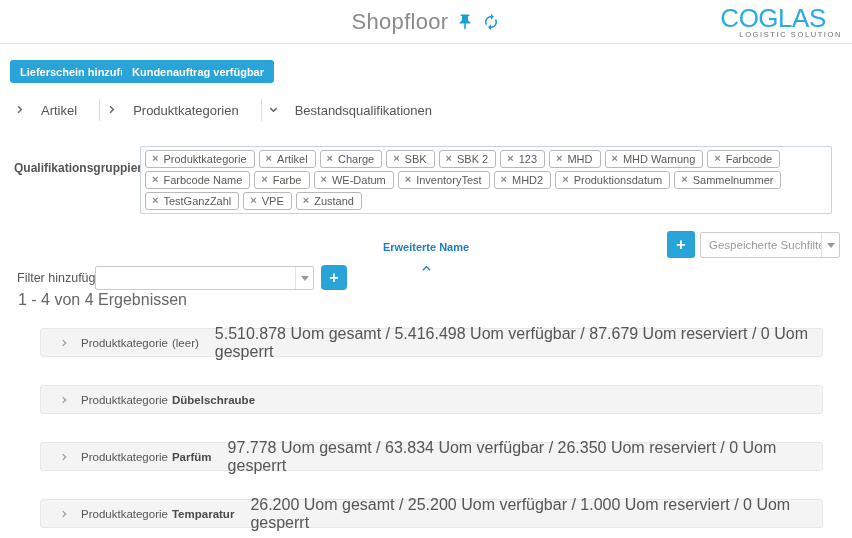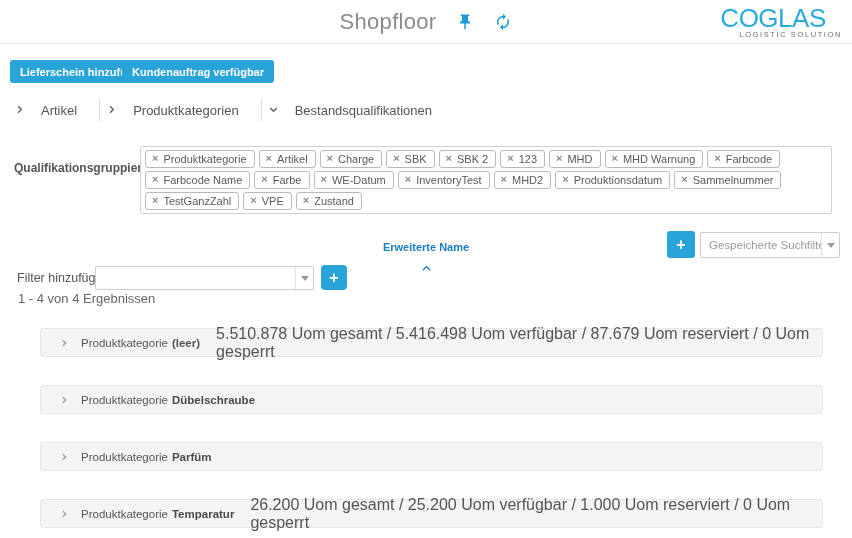--- a/index.html
+++ b/index.html
@@ -7,7 +7,7 @@
 
   
   .header { position:absolute; left:0; top:0; width:852px; height:44px; background:#fff; border-bottom:1px solid #dce7ee; }
-  .title-wrap { position:absolute; left:0; right:0; top:0; height:44px; display:flex; align-items:center; justify-content:center; gap:20px; }
+  .title-wrap { position:absolute; left:0; right:0; top:0; height:44px; display:flex; align-items:center; justify-content:center; gap:8px; }
   .page-title { font-size:22px; color:#8b8b8b; font-weight:400; letter-spacing:0.3px; }
   .hicon { width:18px; height:18px; display:inline-block; }
   .logo { position:absolute; right:10px; top:7px; text-align:left; }

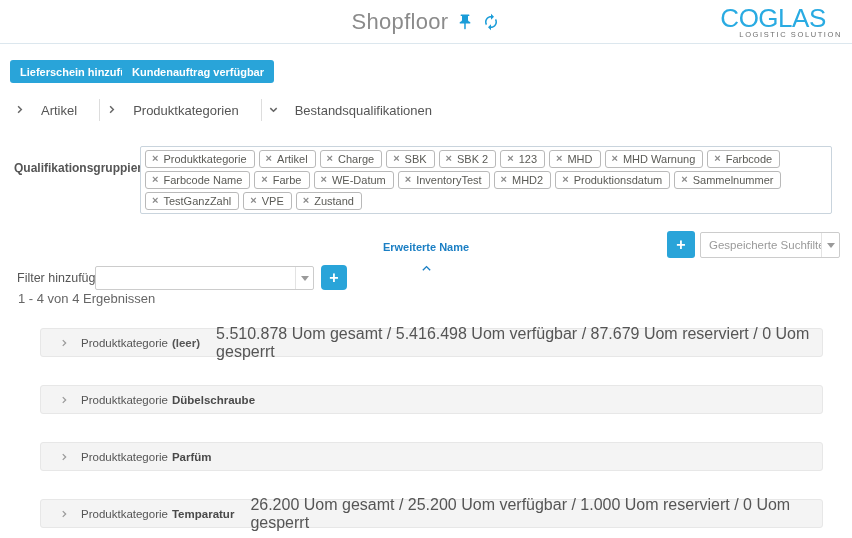--- a/index.html
+++ b/index.html
@@ -53,7 +53,7 @@
   .filter-label { position:absolute; left:17px; top:271px; font-size:12.5px; color:#555; }
   .filter-select { position:absolute; left:95px; top:266px; width:219px; height:24px; }
   .filter-plus { position:absolute; left:321px; top:265px; width:26px; height:25px; border-radius:4px; }
-  .count { position:absolute; left:18px; top:291px; font-size:13px; color:#666; }
+  .count { position:absolute; left:18px; top:291px; font-size:16px; color:#666; }
 
   
   .rows { position:absolute; left:40px; top:328px; width:783px; }

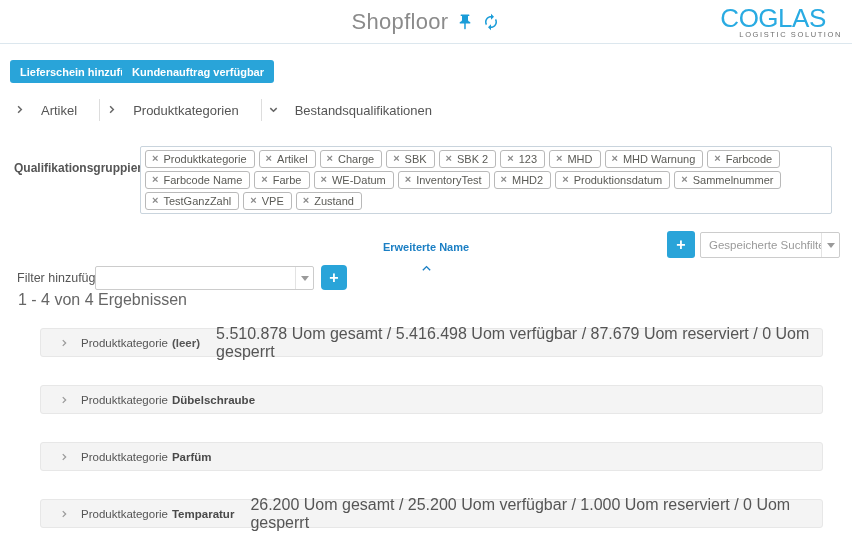--- a/index.html
+++ b/index.html
@@ -62,7 +62,7 @@
   .row-chev { margin-right:12px; display:flex; align-items:center; }
   .row-prefix { font-size:11.5px; color:#555; }
   .row-name { font-size:11.5px; color:#4a4a4a; font-weight:700; margin-left:4px; }
-  .row-name.normal { font-weight:700; color:#555;text-align:right; }
+  .row-name.normal { font-weight:400; color:#555;text-align:right; }
   .row-stats { font-size:16px; color:#555; margin-left:16px; }
 </style>
 </head>

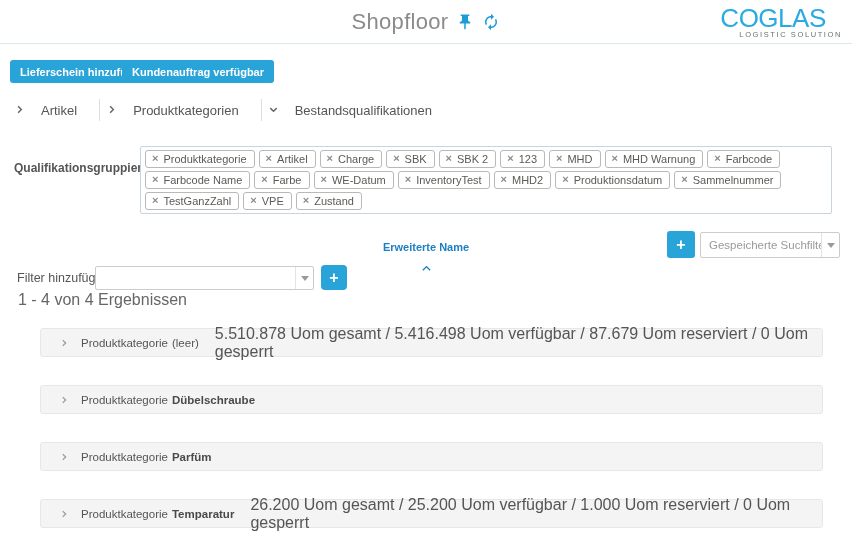--- a/index.html
+++ b/index.html
@@ -260,6 +260,7 @@
       </span>
       <span class="row-prefix">Produktkategorie</span>
       <span class="row-name">Parfüm</span>
+      <span class="row-stats">97.778 Uom gesamt / 63.834 Uom verfügbar / 26.350 Uom reserviert / 0 Uom gesperrt</span>
     </div>
     <div class="rowcard">
       <span class="row-chev">

